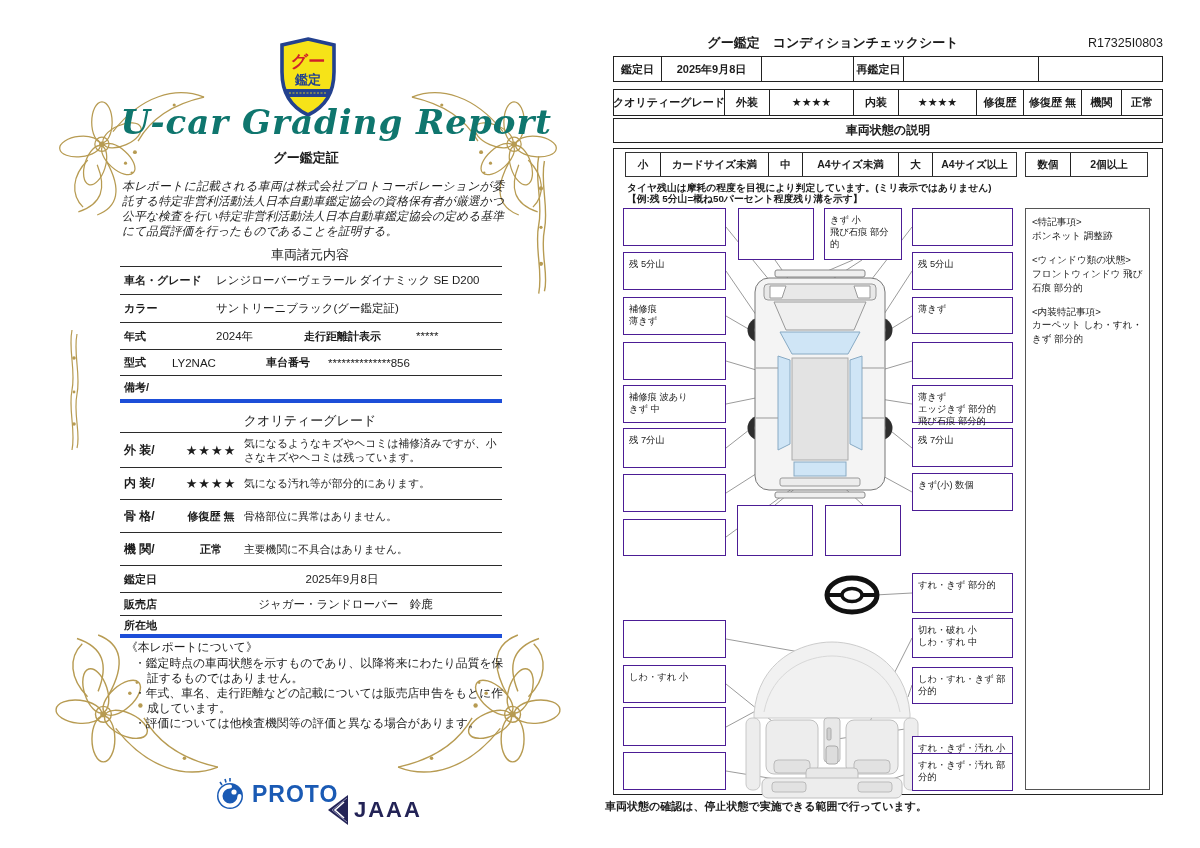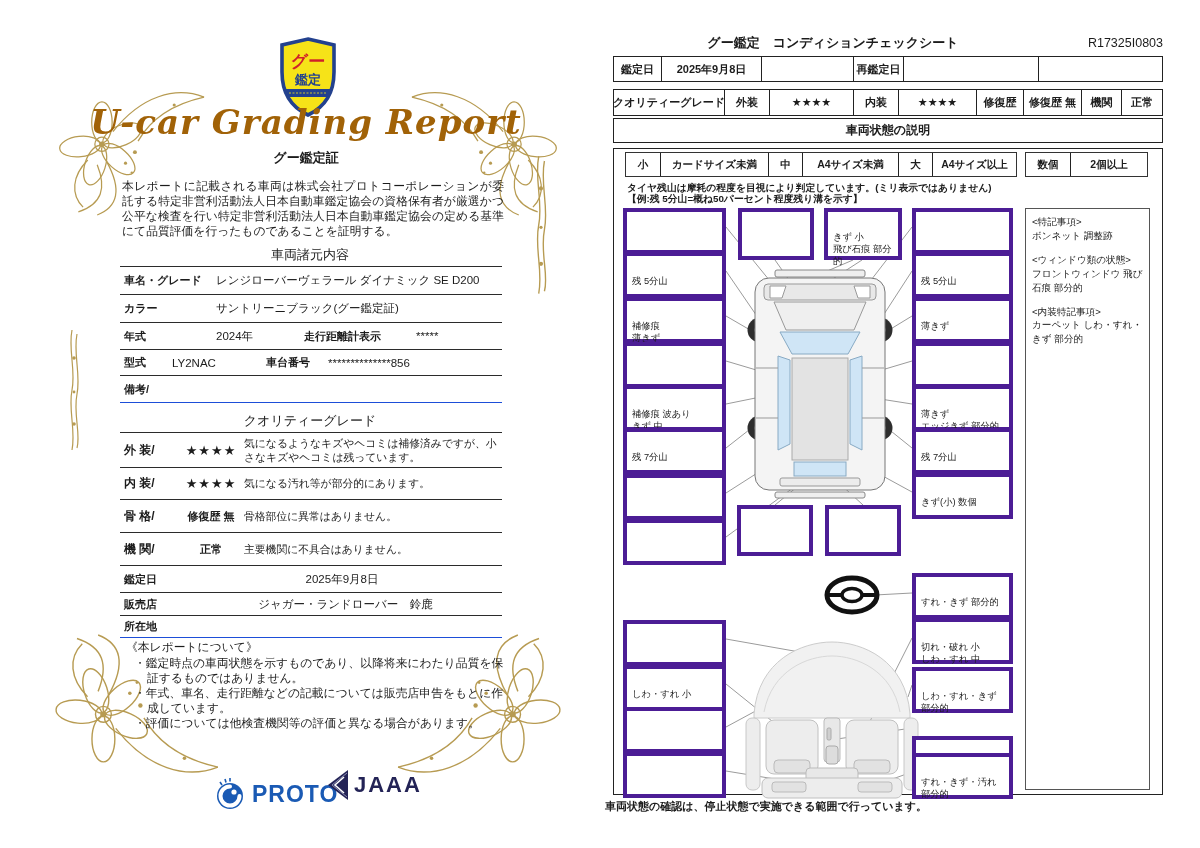--- a/index.html
+++ b/index.html
@@ -9,9 +9,9 @@
   svg{display:block;overflow:visible;}
 
   
-  .lp-title{left:60px;top:102px;width:492px;text-align:center;
+  .lp-title{left:60px;top:102px;width:492px;text-align:right;
             font-family:"DejaVu Serif","Liberation Serif",serif;
-            font-style:italic;font-weight:bold;font-size:34px;color:#a16207;letter-spacing:1px;}
+            font-style:italic;font-weight:bold;font-size:34px;color:#0f766e;letter-spacing:1px;}
   .lp-cert{left:60px;top:149px;width:492px;text-align:center;font-weight:bold;font-size:13px;}
   .lp-intro{left:122px;top:179px;width:382px;font-family:"Liberation Serif","DejaVu Serif",serif;
             font-size:11.8px;line-height:15px;text-align:justify;}

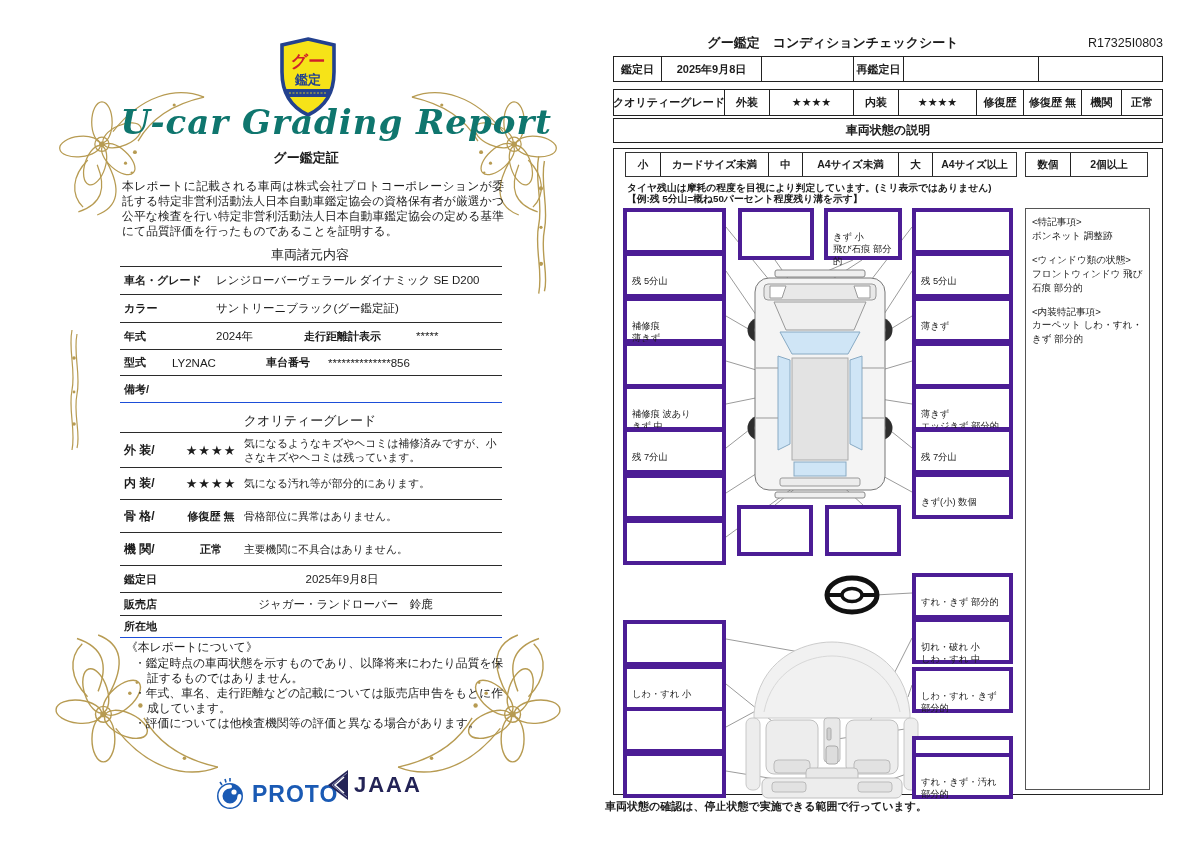--- a/index.html
+++ b/index.html
@@ -14,7 +14,7 @@
             font-style:italic;font-weight:bold;font-size:34px;color:#0f766e;letter-spacing:1px;}
   .lp-cert{left:60px;top:149px;width:492px;text-align:center;font-weight:bold;font-size:13px;}
   .lp-intro{left:122px;top:179px;width:382px;font-family:"Liberation Serif","DejaVu Serif",serif;
-            font-size:11.8px;line-height:15px;text-align:justify;}
+            font-size:11.8px;line-height:15px;text-align:justify;font-style:italic;}
   .lp-h{left:110px;width:400px;text-align:center;font-weight:normal;font-size:13px;}
   .ltable{left:120px;width:382px;}
   .lrow{display:flex;align-items:center;border-top:1px solid #2b2b2b;box-sizing:border-box;padding:0 4px;}

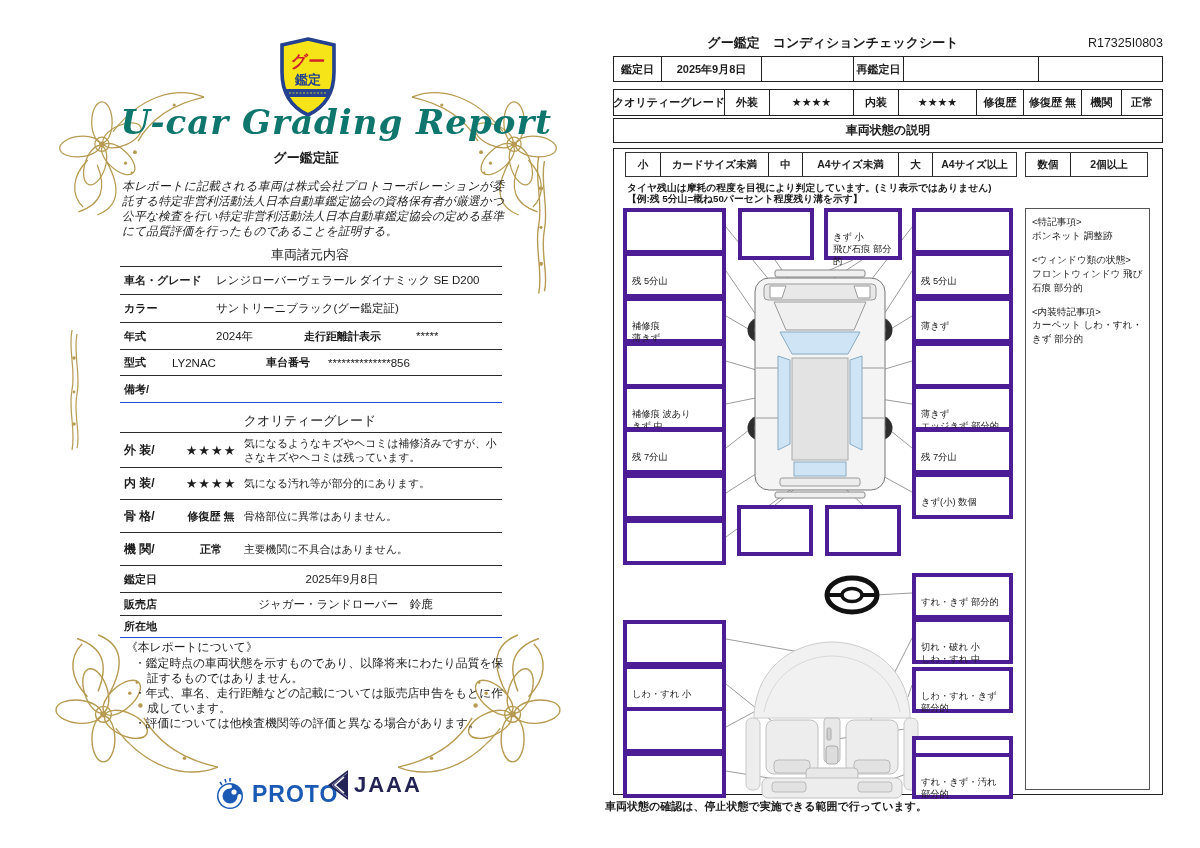--- a/index.html
+++ b/index.html
@@ -45,8 +45,8 @@
           display:flex;align-items:center;justify-content:center;font-weight:bold;font-size:12px;background:#fff;}
   .rp-main{left:613px;top:148px;width:550px;height:647px;border:1.2px solid #222;box-sizing:border-box;background:#fff;}
   .tire-note{left:627px;width:430px;font-weight:bold;font-size:9.8px;}
-  .cbox{position:absolute;border:4px solid #4c1d95;background:#fff;box-sizing:border-box;
-        font-size:9.3px;line-height:1.3;padding:19px 5px;white-space:pre-line;color:#1c1c1c;}
+  .cbox{position:absolute;border:1px solid #4c1d95;background:#fff;box-sizing:border-box;
+        font-size:9.3px;line-height:1.3;padding:5px 5px;white-space:pre-line;color:#1c1c1c;}
   .notes{left:1025px;top:208px;width:125px;height:582px;border:1px solid #555;box-sizing:border-box;
          background:#fff;padding:6px 6px;font-size:9.6px;line-height:1.45;}
   .notes .nh{margin-top:10px;}

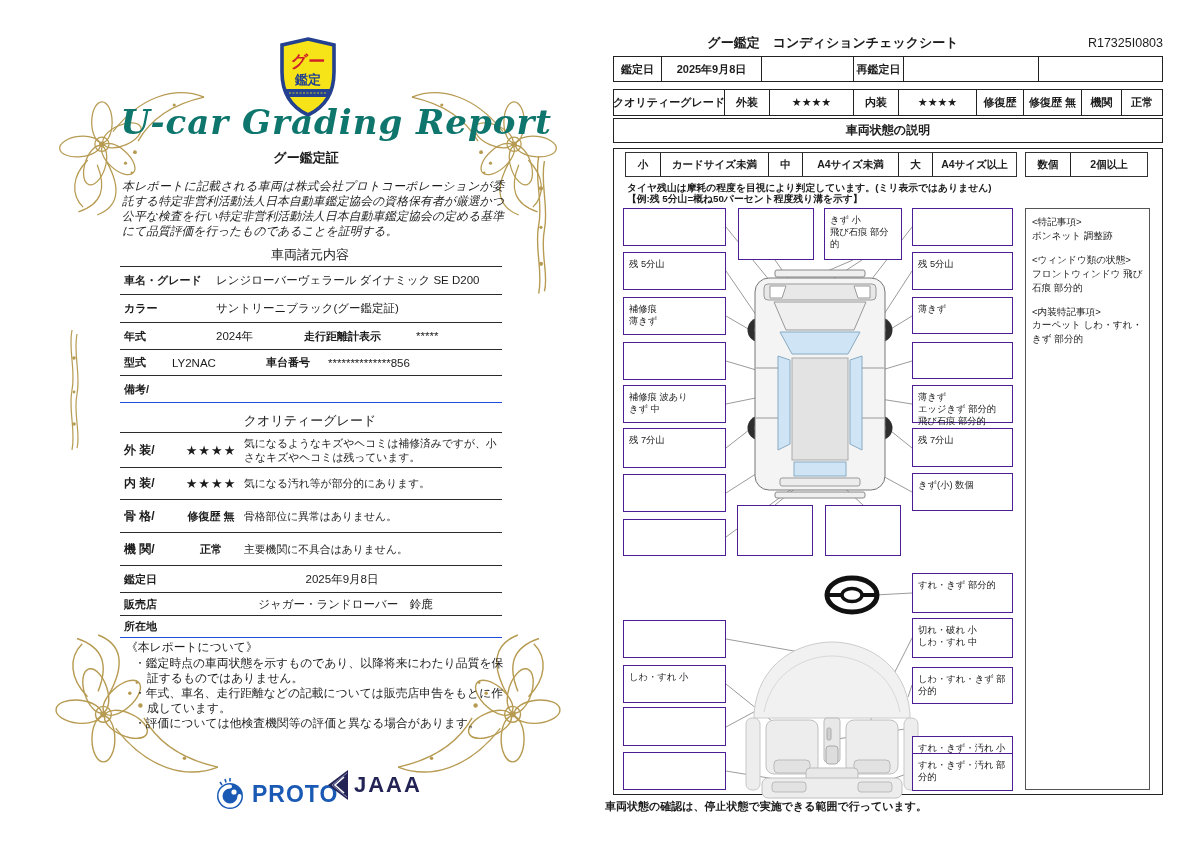--- a/index.html
+++ b/index.html
@@ -18,7 +18,7 @@
   .lp-h{left:110px;width:400px;text-align:center;font-weight:normal;font-size:13px;}
   .ltable{left:120px;width:382px;}
   .lrow{display:flex;align-items:center;border-top:1px solid #2b2b2b;box-sizing:border-box;padding:0 4px;}
-  .lrow.last{border-bottom:1px solid #1d4ed8;}
+  .lrow.last{border-bottom:4px solid #1d4ed8;}
   .llabel{font-weight:bold;font-size:11px;white-space:nowrap;}
   .lval{font-size:11.5px;white-space:nowrap;}
   .lval-c{flex:1;text-align:center;font-size:11.5px;}

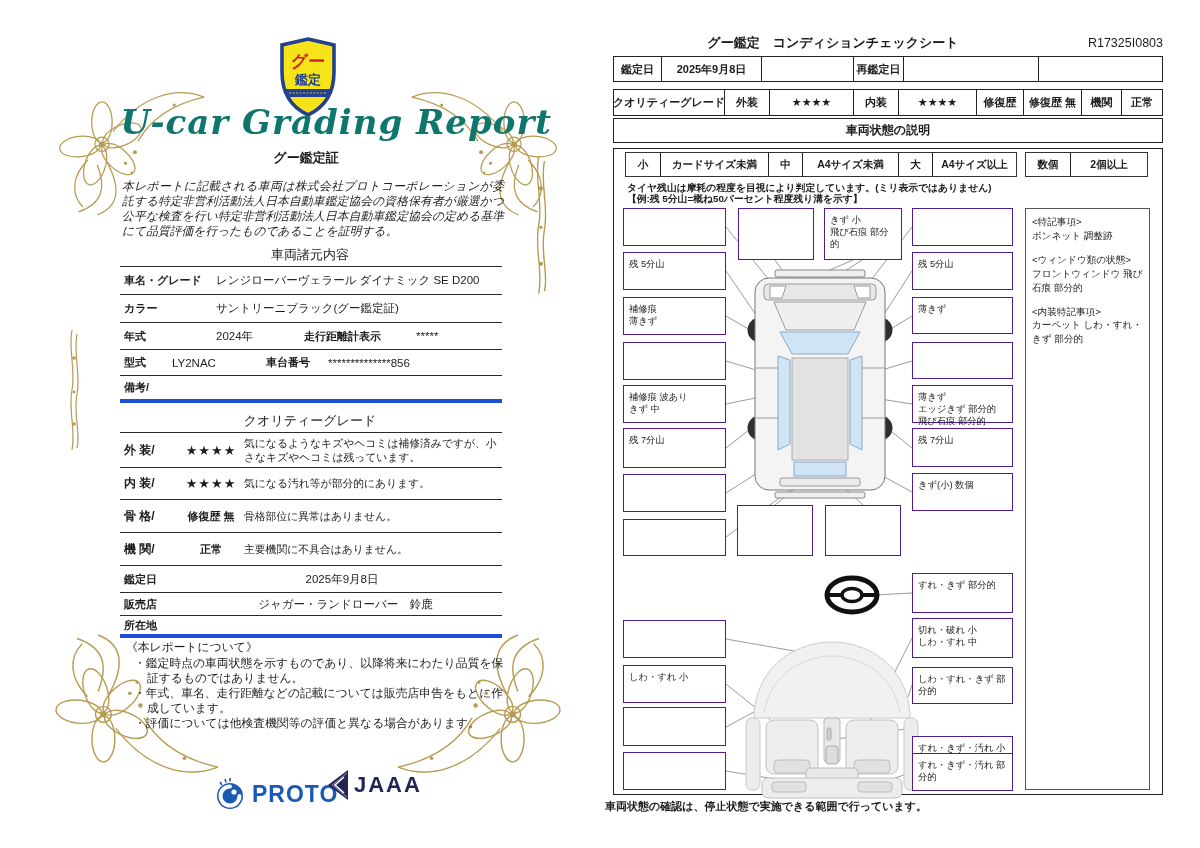--- a/index.html
+++ b/index.html
@@ -262,7 +262,7 @@
   </svg>
   <span class="logo-text-proto">PROTO</span>
 </div>
-<div class="abs" style="left:324px;top:769px;display:flex;align-items:center;gap:4px;">
+<div class="abs" style="left:324px;top:794px;display:flex;align-items:center;gap:4px;">
   <svg width="26" height="32" viewBox="0 0 26 32">
     <polygon points="24,1 4,16 24,31" fill="#232356"></polygon>
     <path d="M20,8 L11,16 L20,24" fill="none" stroke="#ffffff" stroke-width="1.6"></path>

